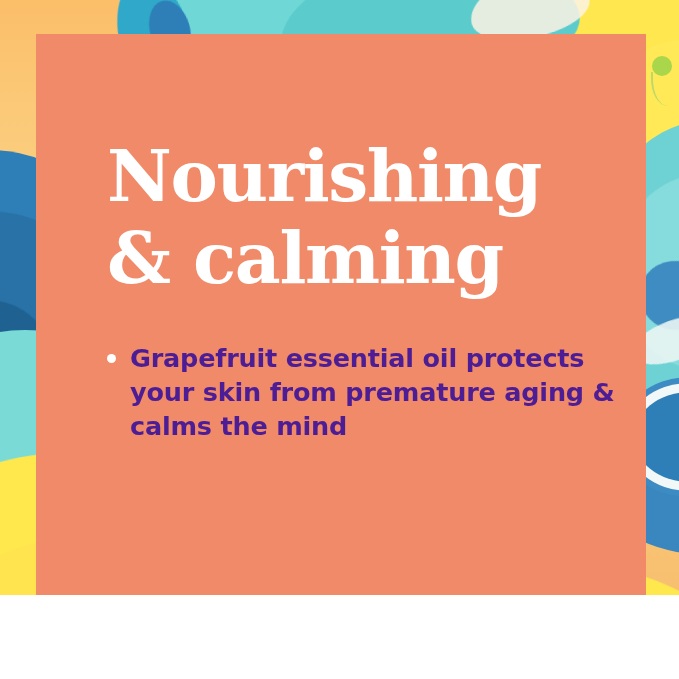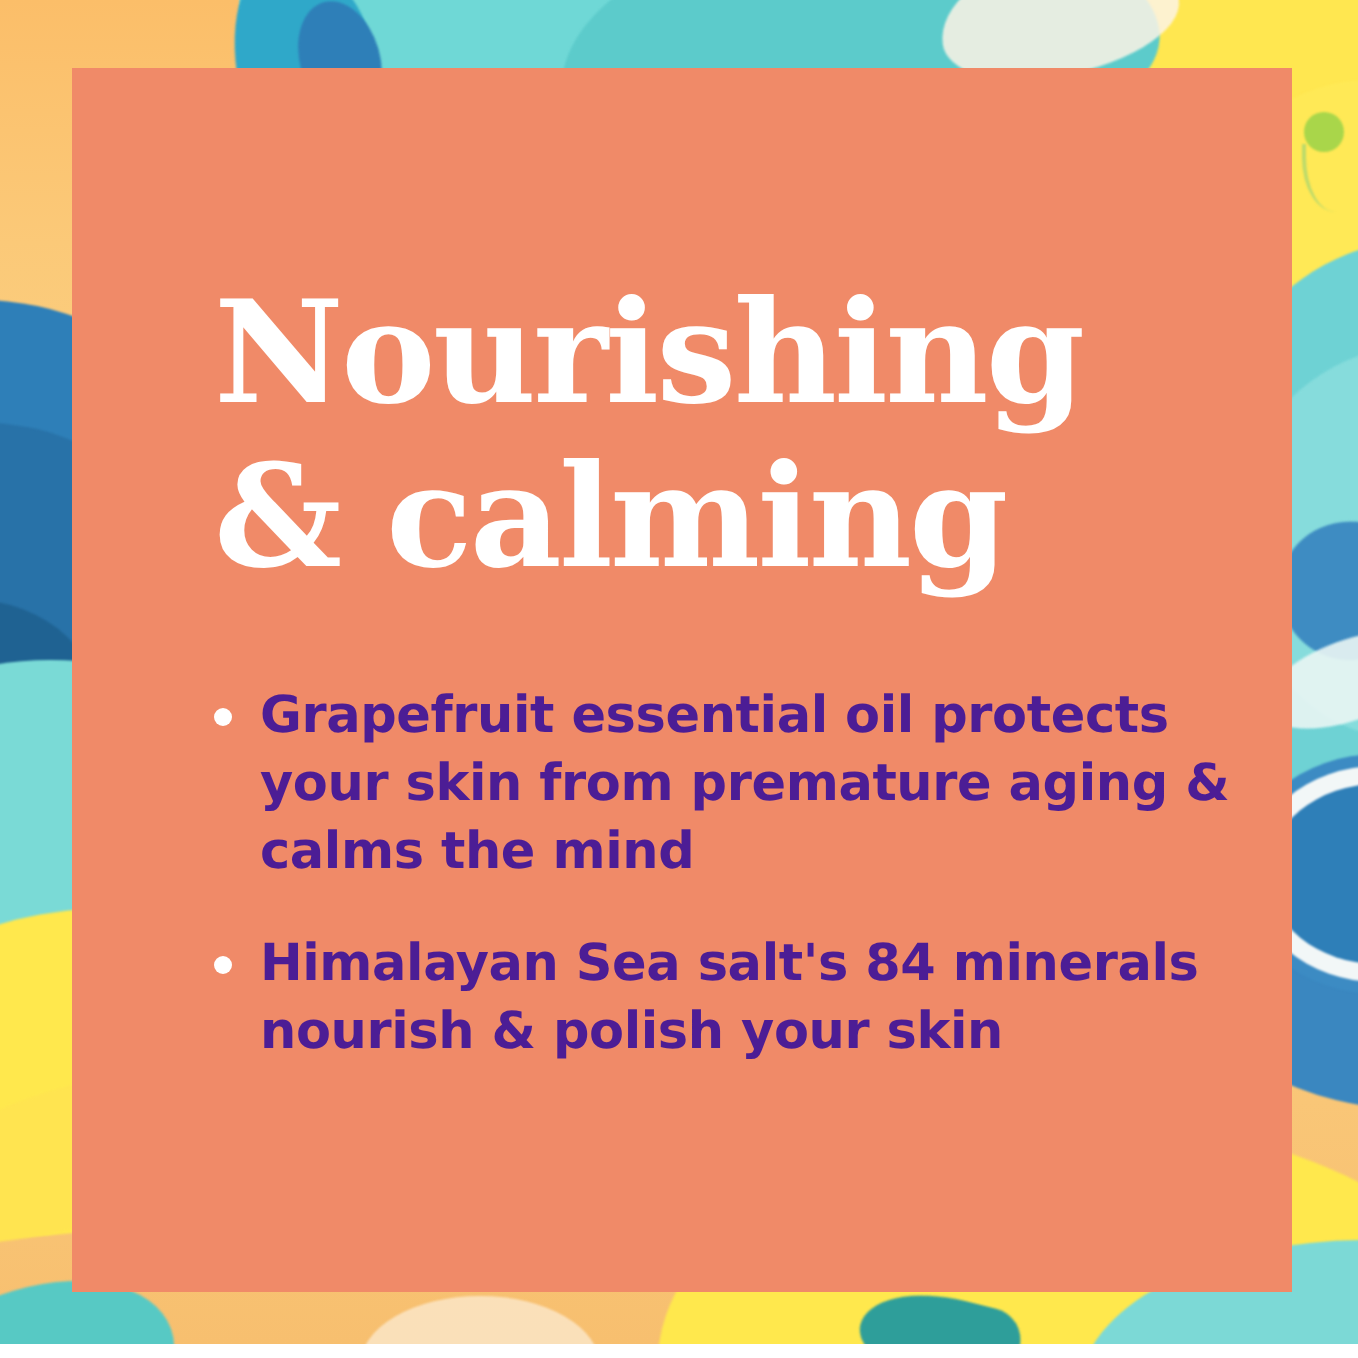--- a/index.html
+++ b/index.html
@@ -15,7 +15,7 @@
   #stage {
     position: relative;
     width: 679px;
-    height: 672px;
+    height: 595px;
     overflow: hidden;
     background: #F8C46E;
   }

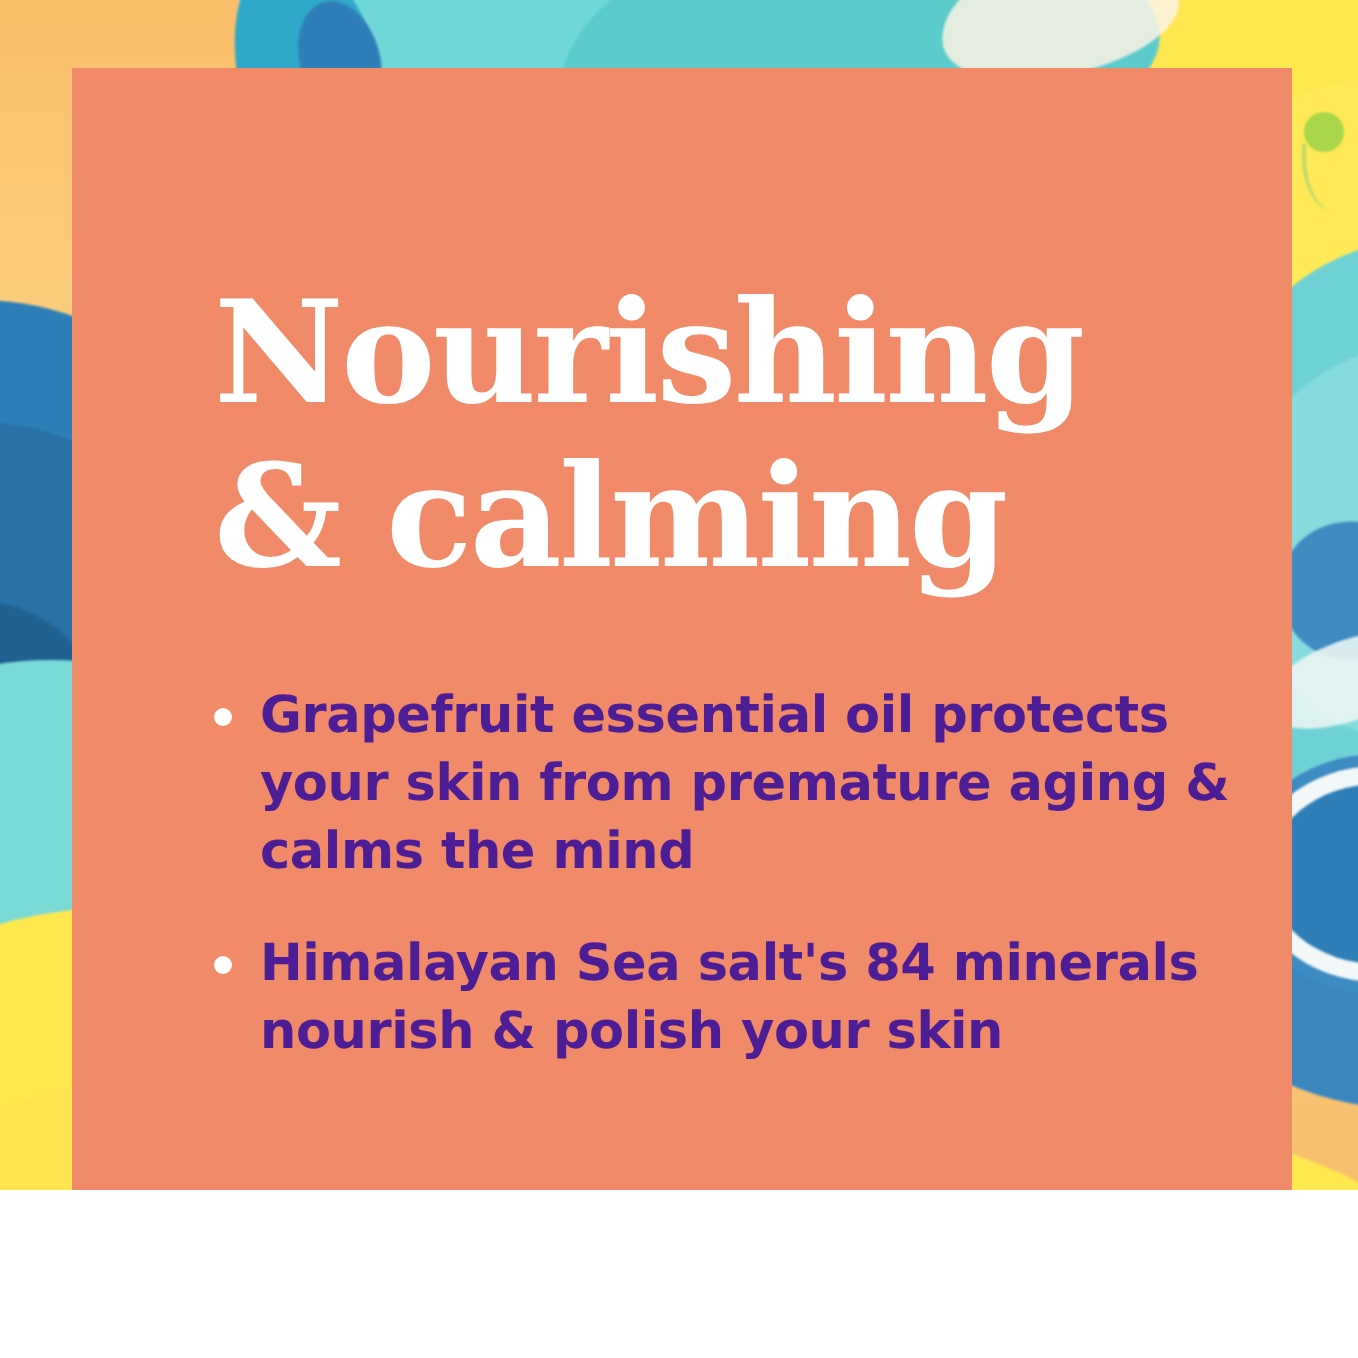--- a/index.html
+++ b/index.html
@@ -338,10 +338,6 @@
         <span class="bullet-text">Grapefruit essential oil protects your skin from premature aging &amp; calms the mind</span>
       </li>
 
-      <li class="bullet">
-        <span class="bullet-dot"></span>
-        <span class="bullet-text">Himalayan Sea salt's 84 minerals nourish &amp; polish your skin</span>
-      </li>
 
     </ul>
   </div>

